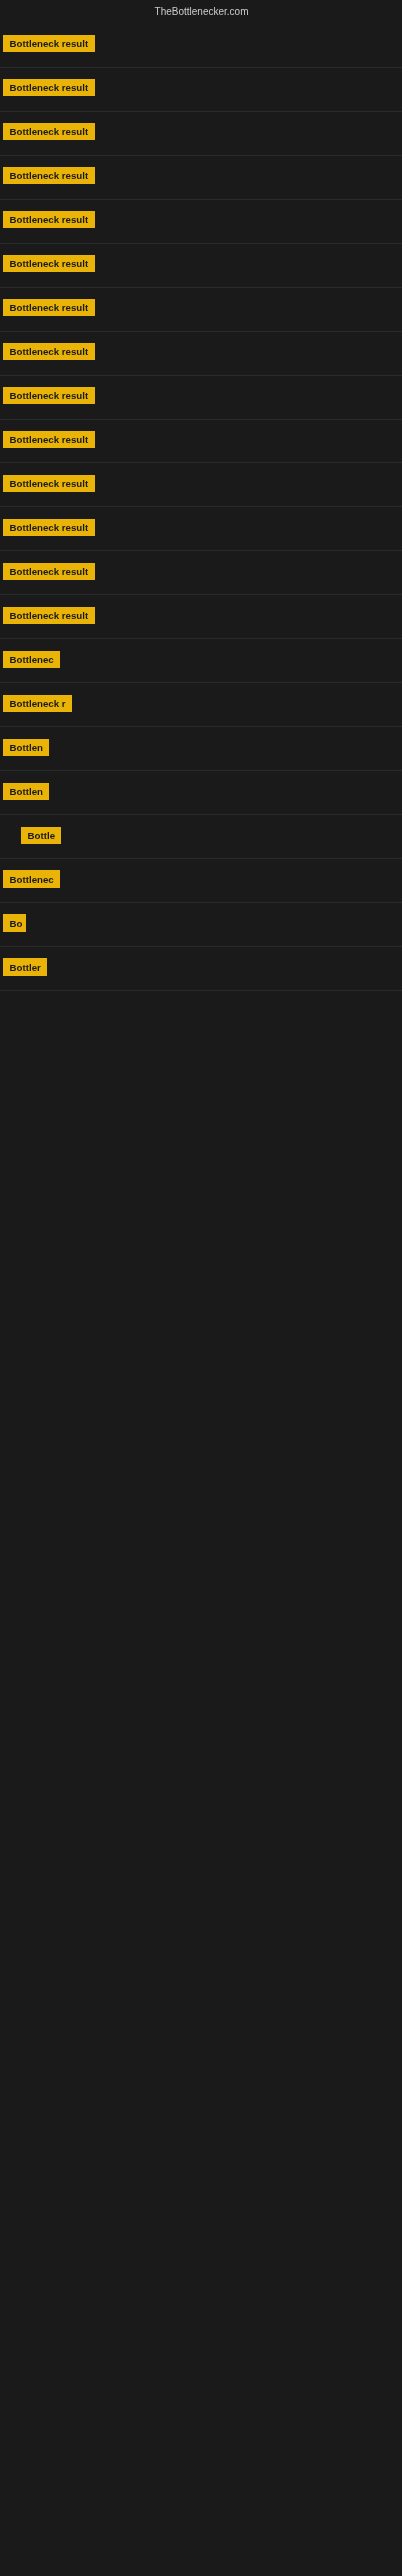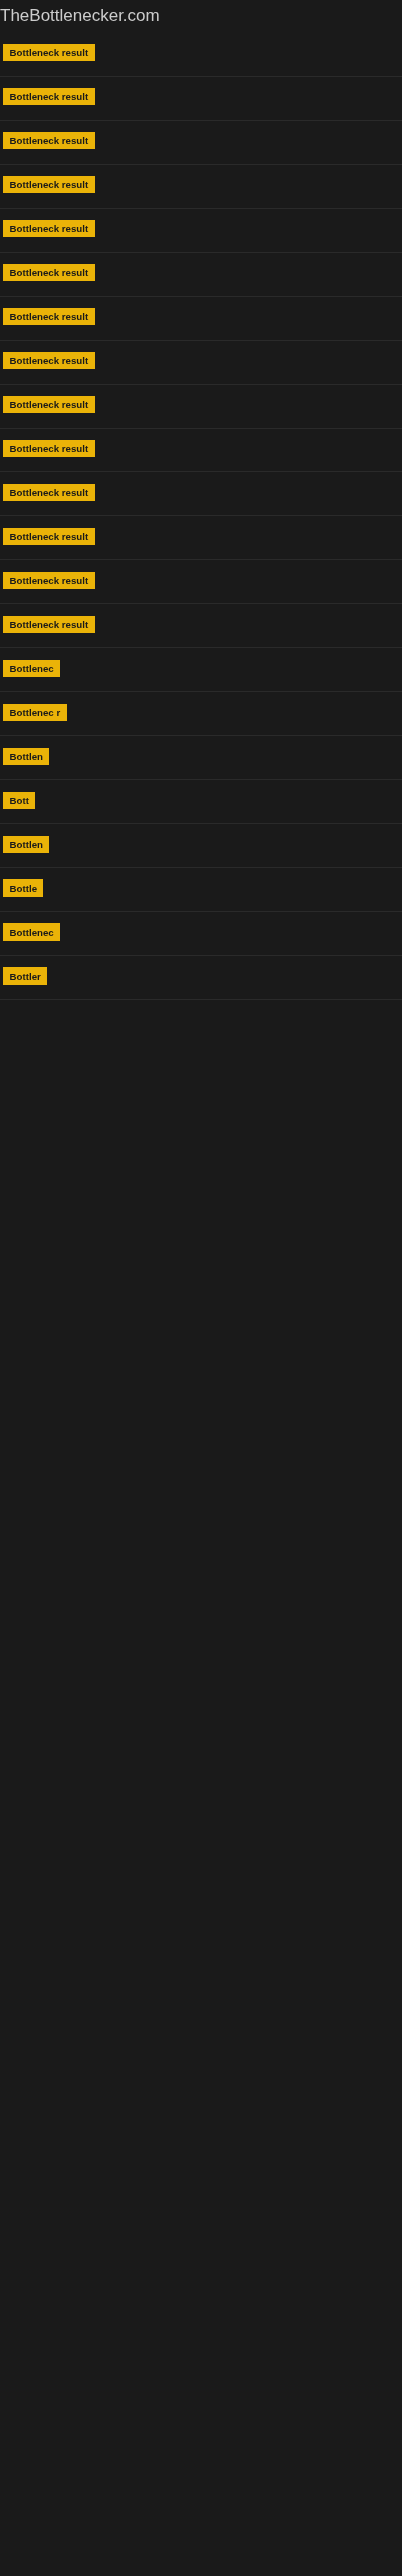--- a/index.html
+++ b/index.html
@@ -17,8 +17,9 @@
     }
 
     .site-title {
+      text-align: center;
       color: #cccccc;
-      font-size: 17px;
+      font-size: 10px;
       padding: 6.4px 0;
       background-color: #1a1a1a;
     }

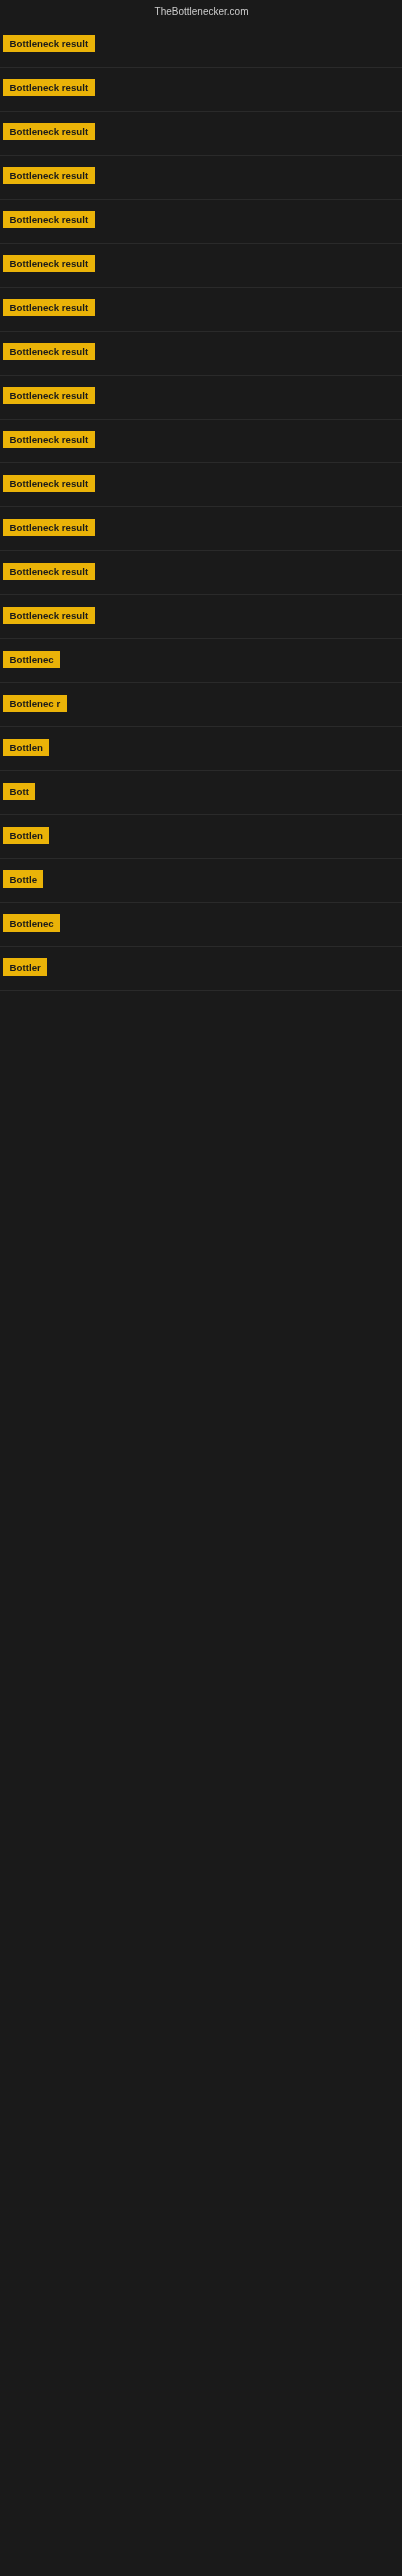--- a/index.html
+++ b/index.html
@@ -63,7 +63,7 @@
     <div class="row-container"><span class="bottleneck-badge" style="max-width: 97px;">Bottleneck result</span></div>
     <div class="row-container"><span class="bottleneck-badge" style="max-width: 97px;">Bottleneck result</span></div>
     <div class="row-container"><span class="bottleneck-badge" style="max-width: 64px;">Bottlenec</span></div>
-    <div class="row-container"><span class="bottleneck-badge" style="max-width: 71px;">Bottlenec r</span></div>
+    <div class="row-container"><span class="bottleneck-badge" style="max-width: 71px;">Bottleneck r</span></div>
     <div class="row-container"><span class="bottleneck-badge" style="max-width: 55px;">Bottlen</span></div>
     <div class="row-container"><span class="bottleneck-badge" style="max-width: 35px;">Bott</span></div>
     <div class="row-container"><span class="bottleneck-badge" style="max-width: 55px;">Bottlen</span></div>

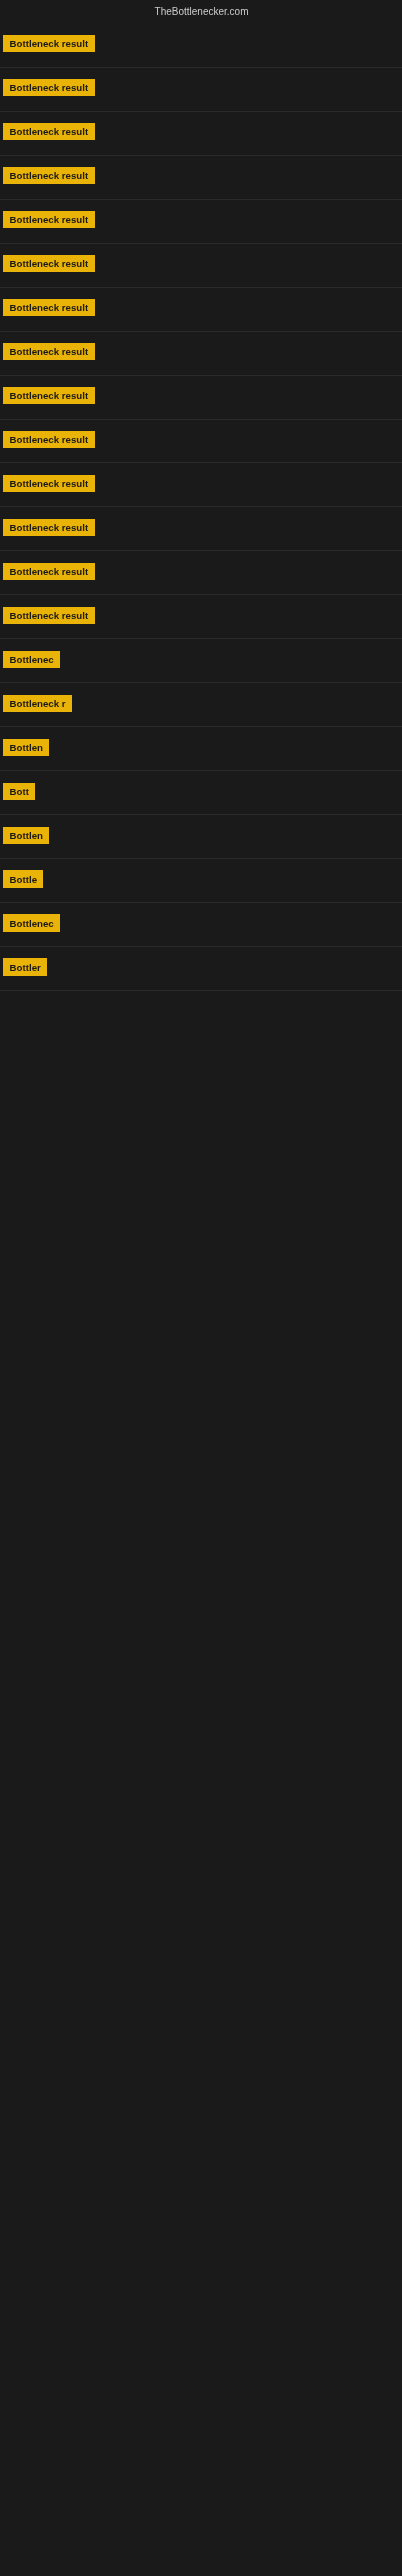--- a/index.html
+++ b/index.html
@@ -65,7 +65,6 @@
     <div class="row-container"><span class="bottleneck-badge" style="max-width: 64px;">Bottlenec</span></div>
     <div class="row-container"><span class="bottleneck-badge" style="max-width: 71px;">Bottleneck r</span></div>
     <div class="row-container"><span class="bottleneck-badge" style="max-width: 55px;">Bottlen</span></div>
-    <div class="row-container"><span class="bottleneck-badge" style="max-width: 35px;">Bott</span></div>
     <div class="row-container"><span class="bottleneck-badge" style="max-width: 55px;">Bottlen</span></div>
     <div class="row-container"><span class="bottleneck-badge" style="max-width: 45px;">Bottle</span></div>
     <div class="row-container"><span class="bottleneck-badge" style="max-width: 64px;">Bottlenec</span></div>

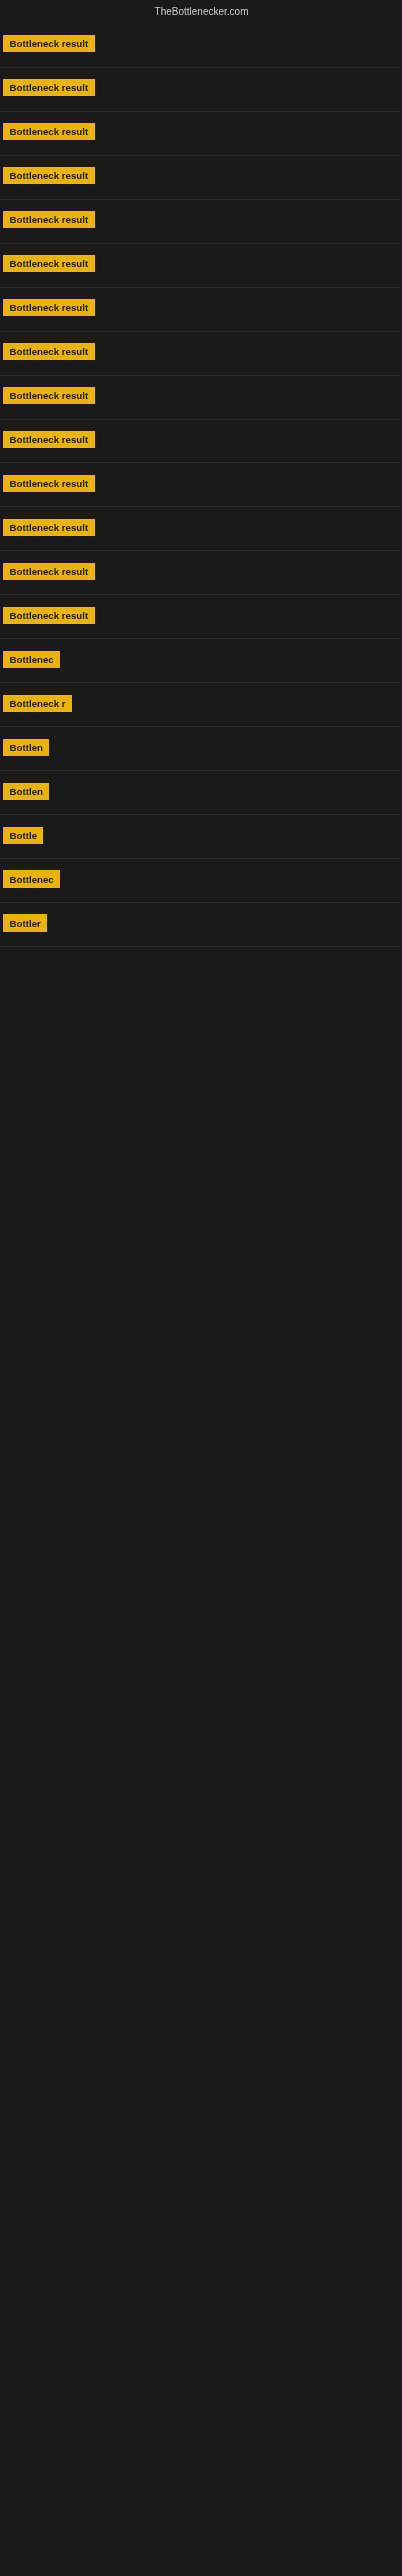--- a/index.html
+++ b/index.html
@@ -66,7 +66,7 @@
     <div class="row-container"><span class="bottleneck-badge" style="max-width: 71px;">Bottleneck r</span></div>
     <div class="row-container"><span class="bottleneck-badge" style="max-width: 55px;">Bottlen</span></div>
     <div class="row-container"><span class="bottleneck-badge" style="max-width: 55px;">Bottlen</span></div>
-    <div class="row-container"><span class="bottleneck-badge" style="max-width: 45px;">Bottle</span></div>
+    <div class="row-container"><span class="bottleneck-badge" style="max-width: 45px; margin-left: 18px;">Bottle</span></div>
     <div class="row-container"><span class="bottleneck-badge" style="max-width: 64px;">Bottlenec</span></div>
     <div class="row-container"><span class="bottleneck-badge" style="max-width: 48px;">Bottler</span></div>
   </div>

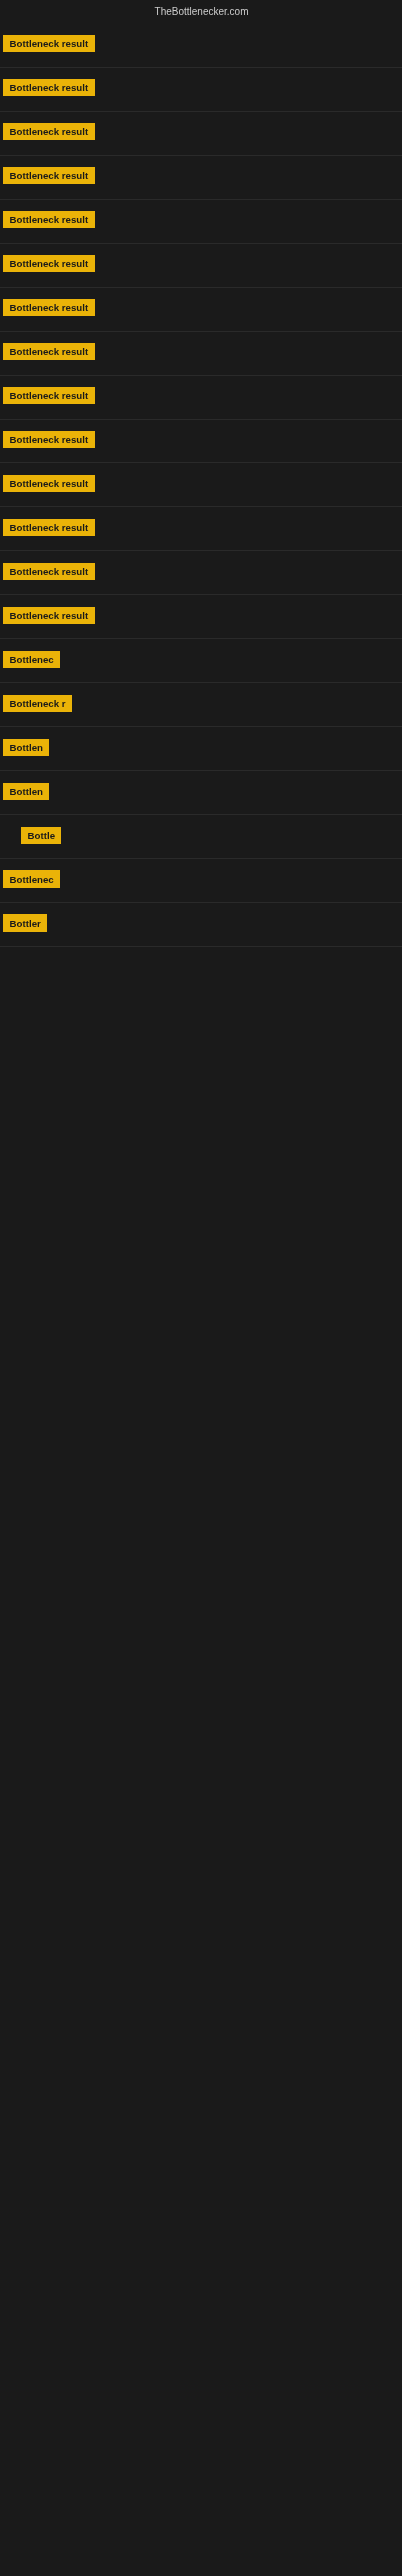--- a/index.html
+++ b/index.html
@@ -68,6 +68,7 @@
     <div class="row-container"><span class="bottleneck-badge" style="max-width: 55px;">Bottlen</span></div>
     <div class="row-container"><span class="bottleneck-badge" style="max-width: 45px; margin-left: 18px;">Bottle</span></div>
     <div class="row-container"><span class="bottleneck-badge" style="max-width: 64px;">Bottlenec</span></div>
+    <div class="row-container"><span class="bottleneck-badge" style="max-width: 22.5px;">Bo</span></div>
     <div class="row-container"><span class="bottleneck-badge" style="max-width: 48px;">Bottler</span></div>
   </div>
 

